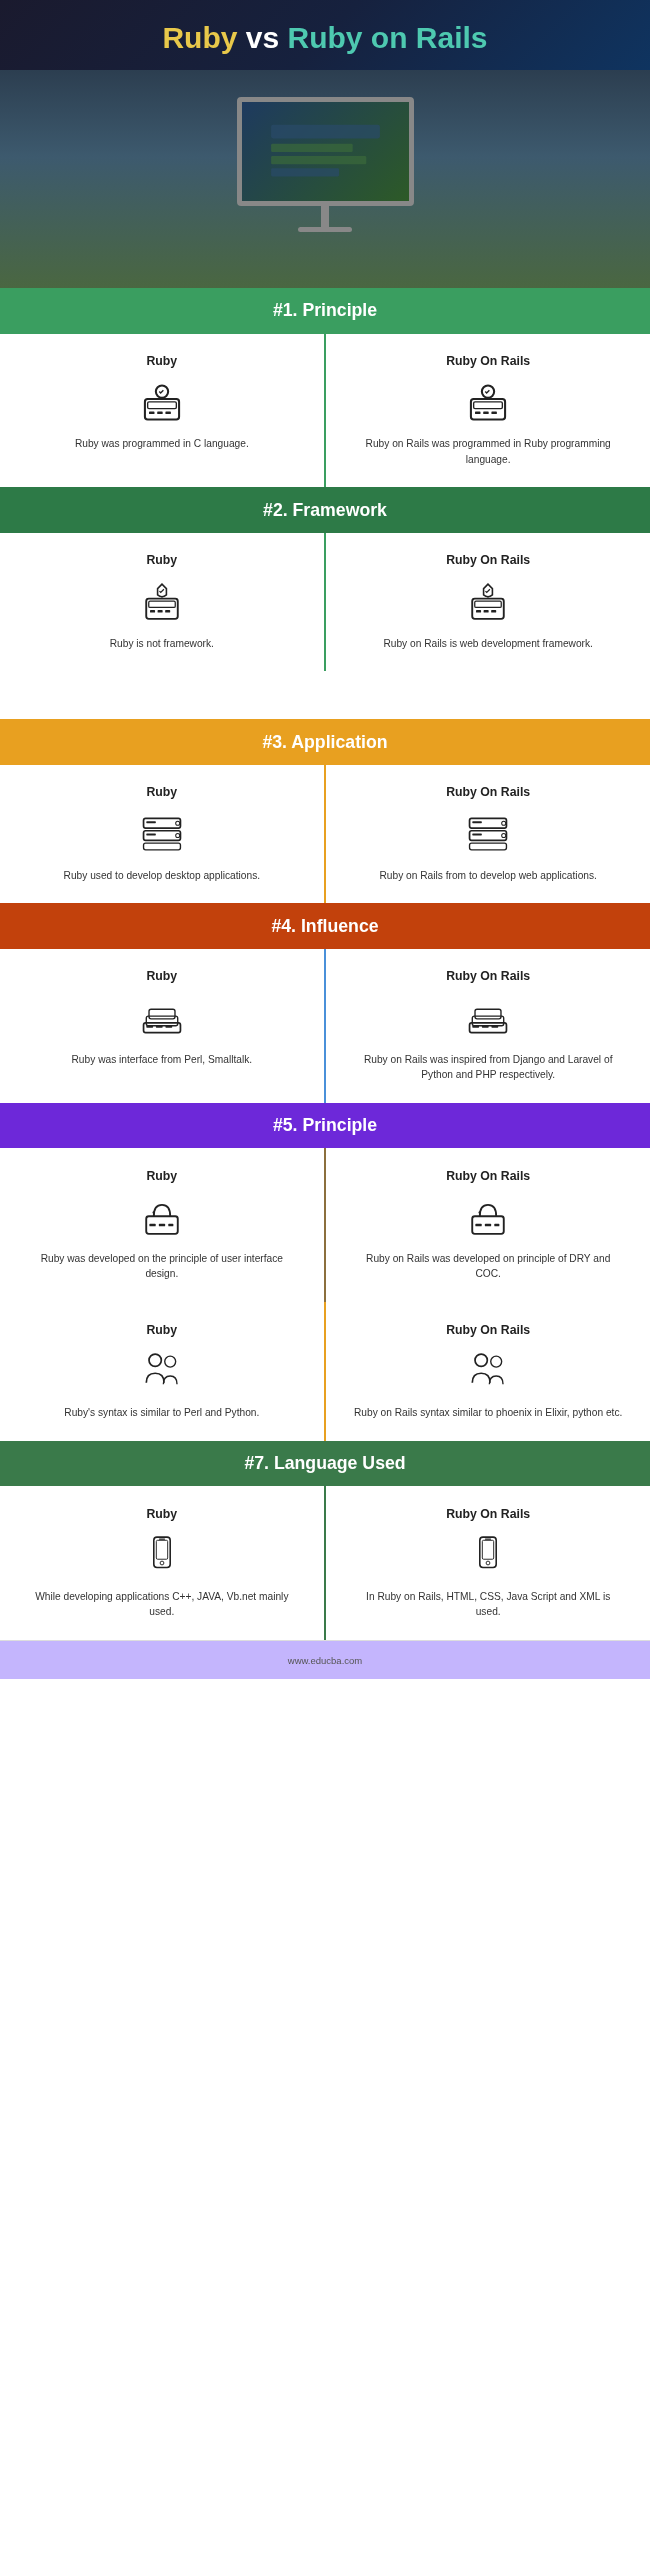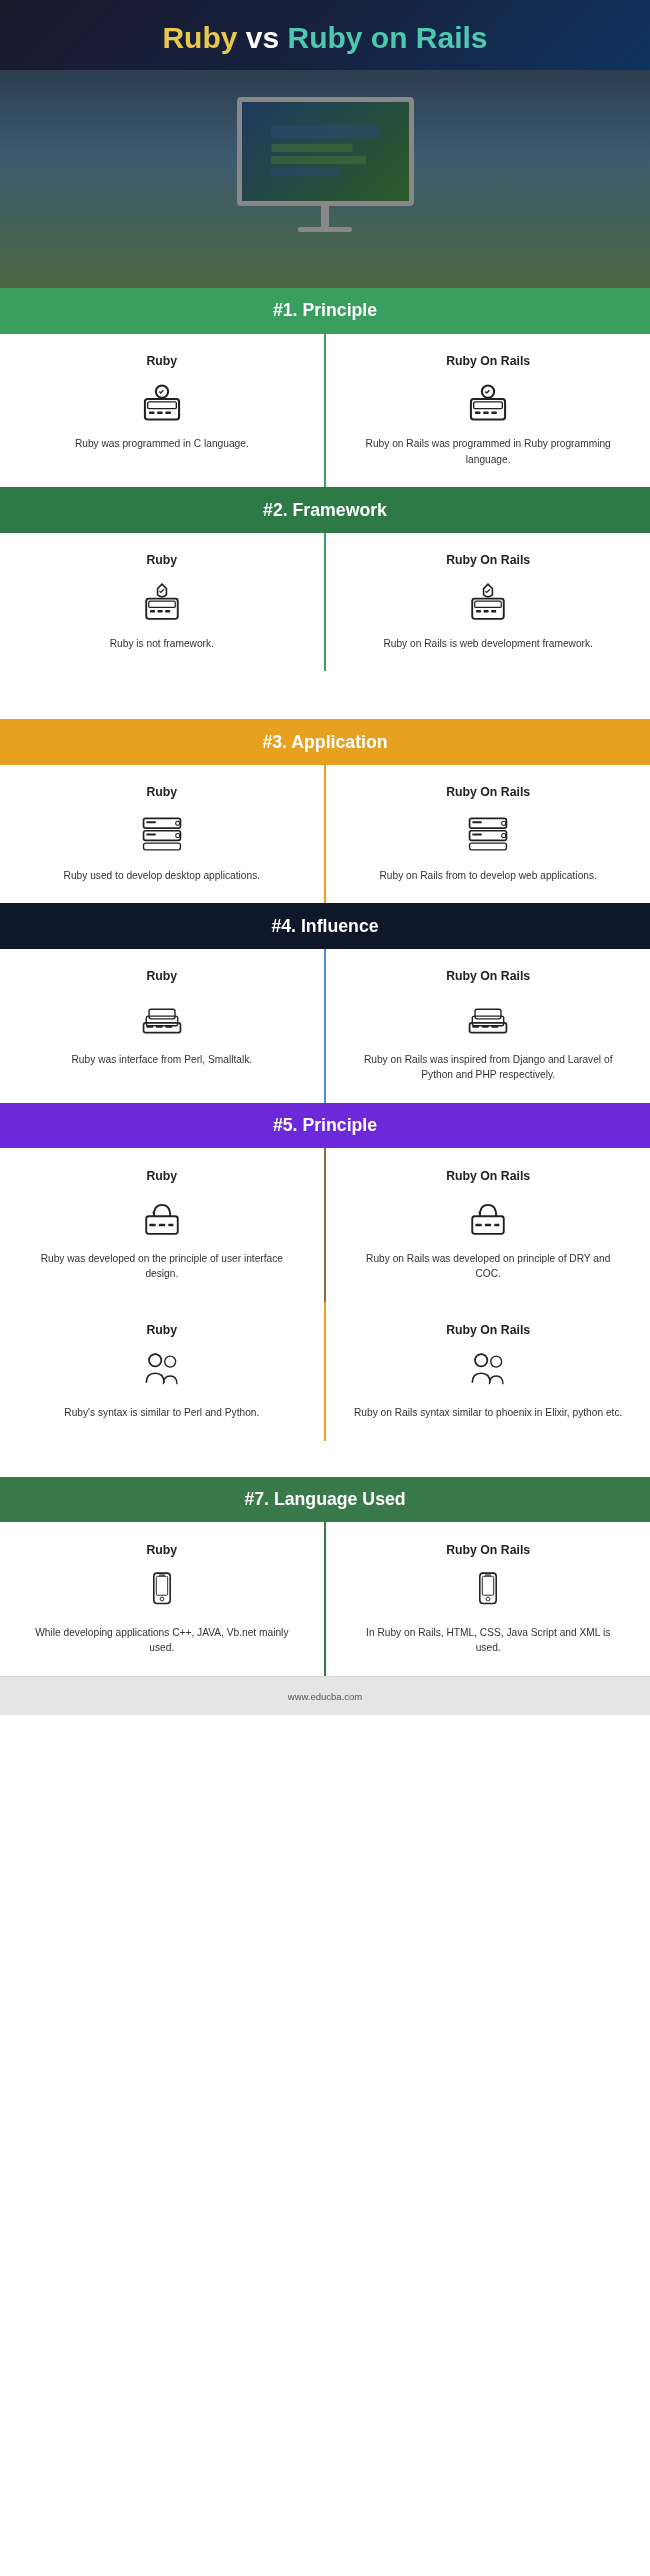--- a/index.html
+++ b/index.html
@@ -88,7 +88,7 @@
     .section-header.green { background: #3a9e60; }
     .section-header.dark-green { background: #2d7a47; }
     .section-header.orange { background: #e8a020; margin-top: 48px; }
-    .section-header.blue { background: #0f172a; }
+    .section-header.blue { background: #c2410c; }
     .section-header.brown { background: #6d28d9; }
     .section-header.orange2 { background: #e8a020; }
     .section-header.dark-green2 { background: #3a7a4a; margin-top: 36px; }

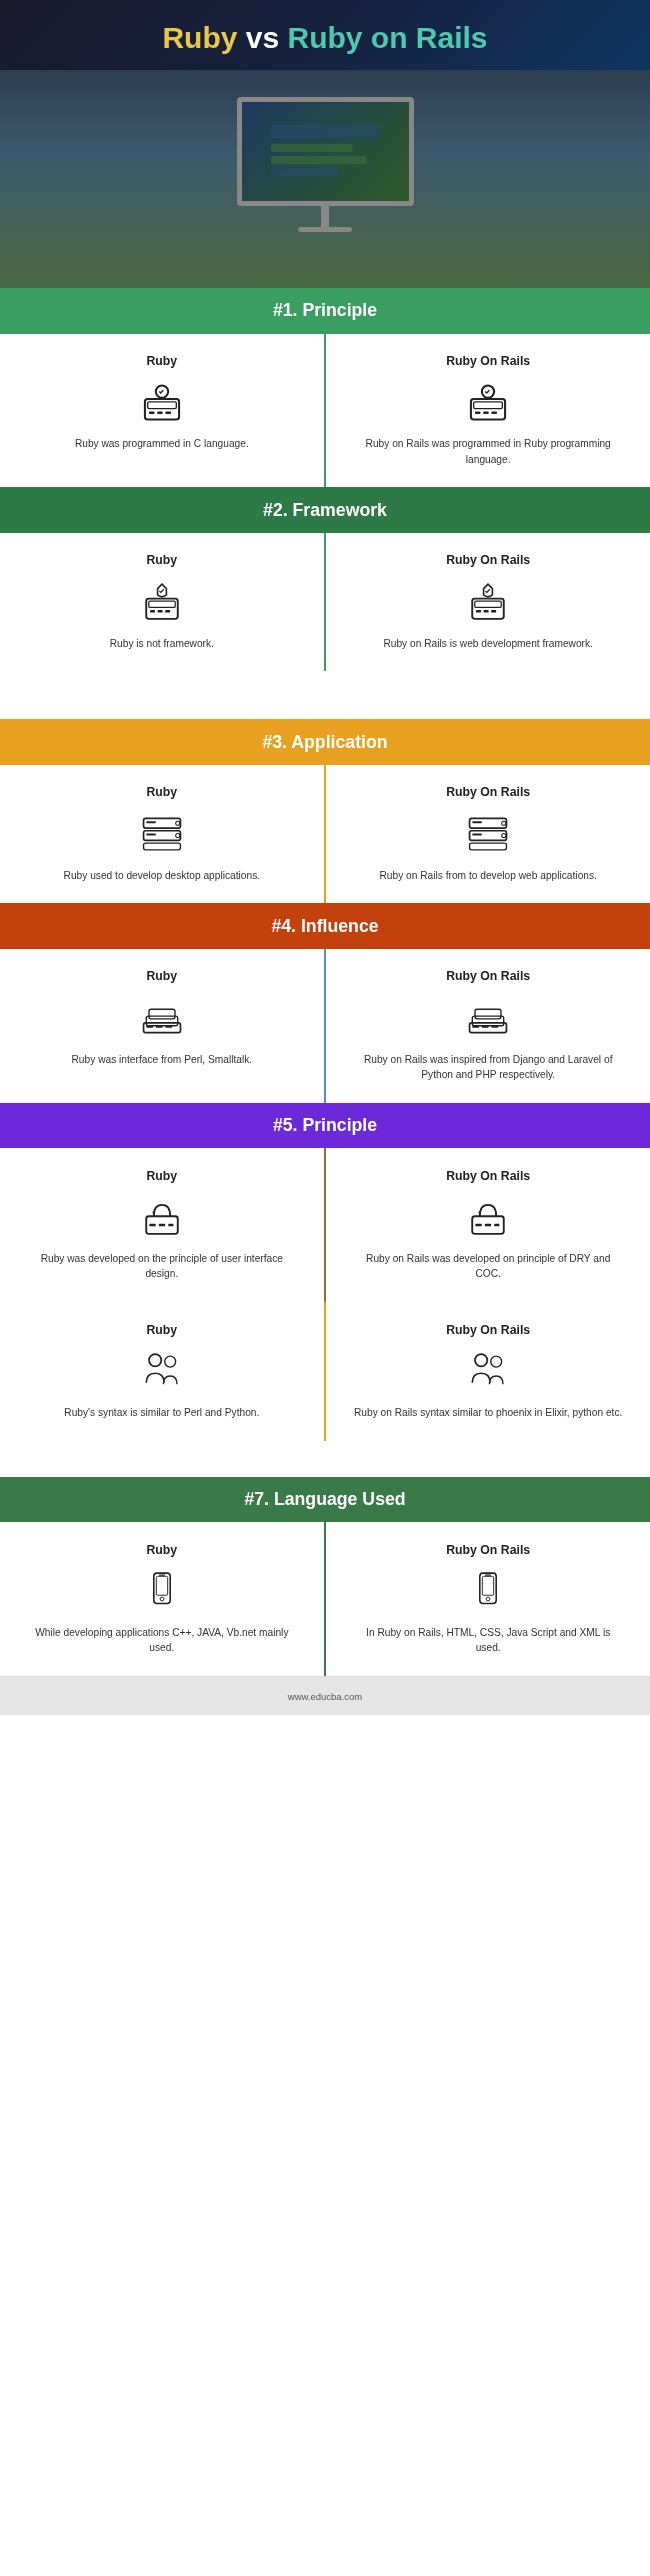--- a/index.html
+++ b/index.html
@@ -91,7 +91,7 @@
     .section-header.blue { background: #c2410c; }
     .section-header.brown { background: #6d28d9; }
     .section-header.orange2 { background: #e8a020; }
-    .section-header.dark-green2 { background: #3a7a4a; margin-top: 36px; }
+    .section-header.dark-green2 { background: #3a7a4a; }
 
     
     .comparison-row {

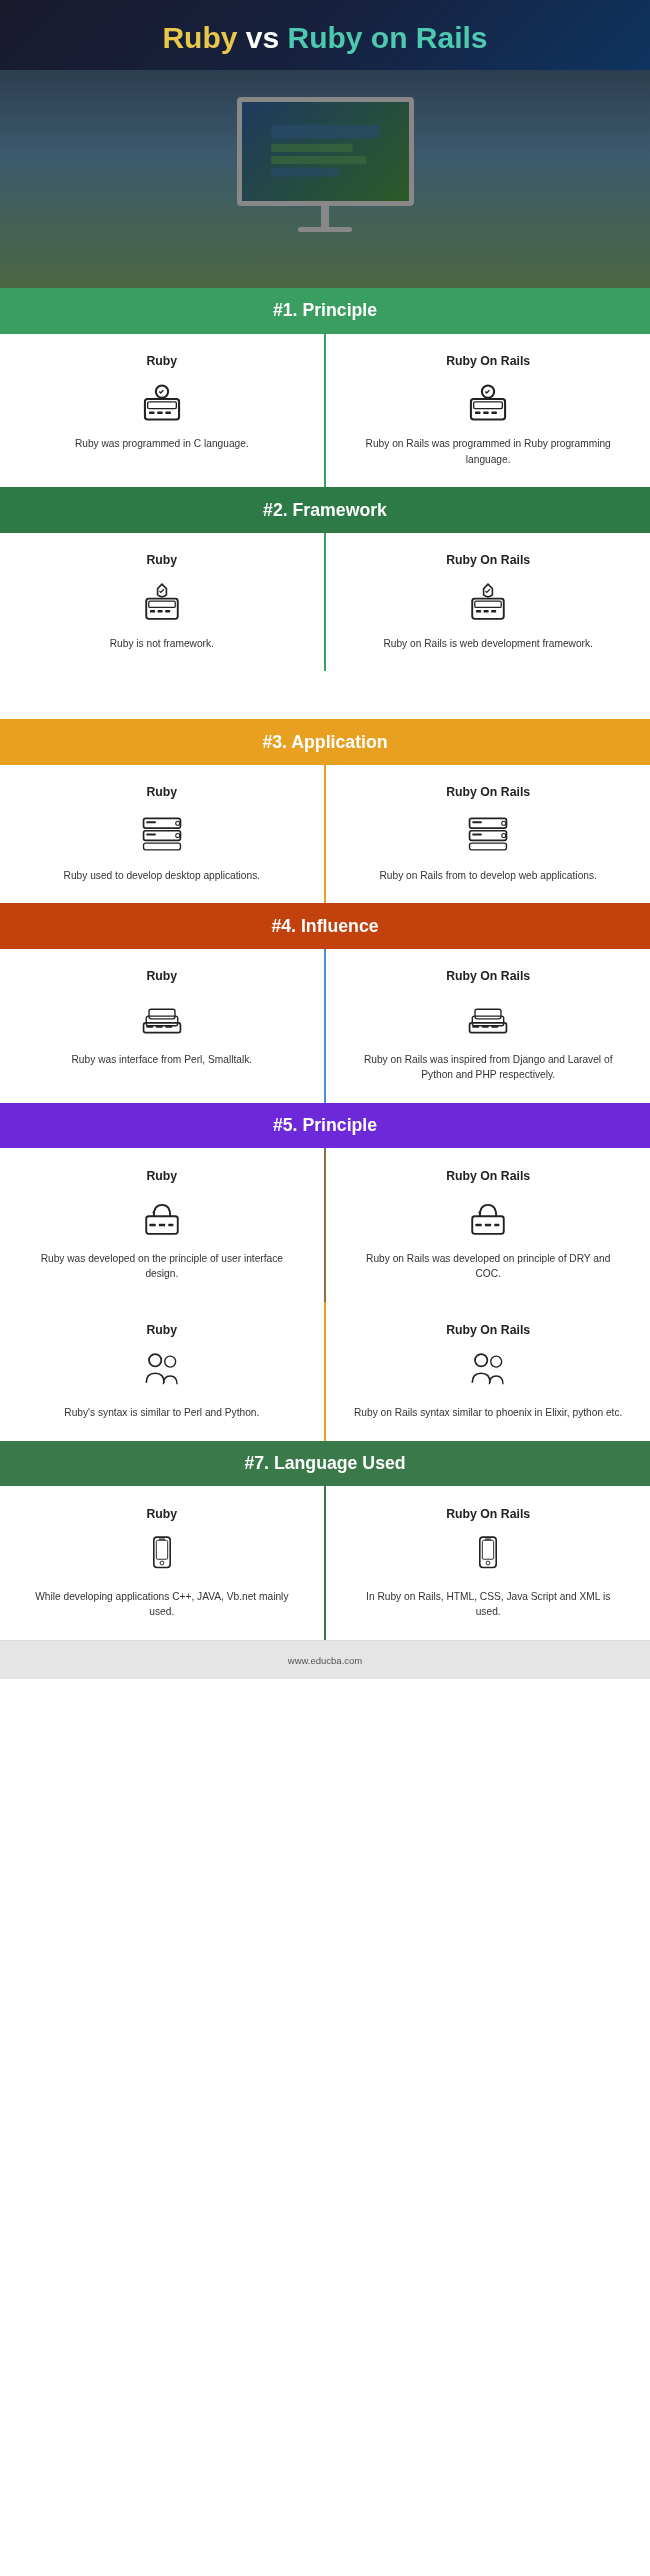--- a/index.html
+++ b/index.html
@@ -148,7 +148,7 @@
       padding: 13.6px;
       font-size: 9.5px;
       color: #555;
-      background: #e5e5e5;
+      background: #c4b5fd;
       border-top: 0.7px solid #ddd;
     }
 

